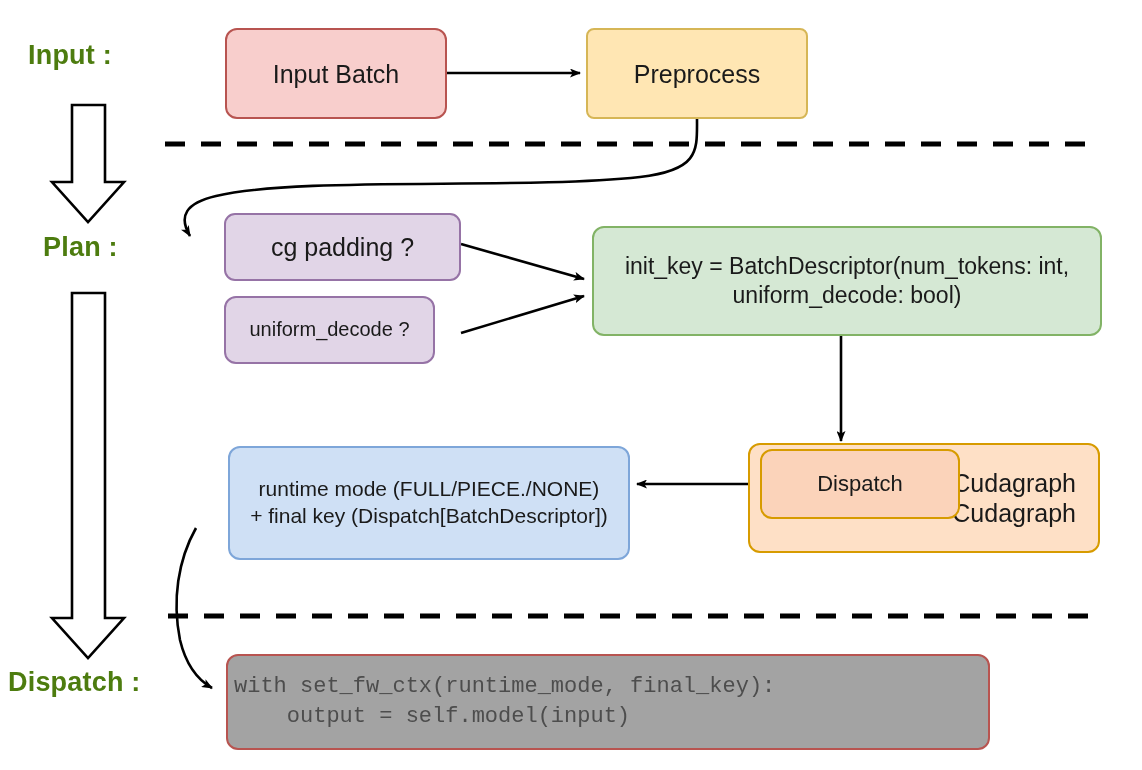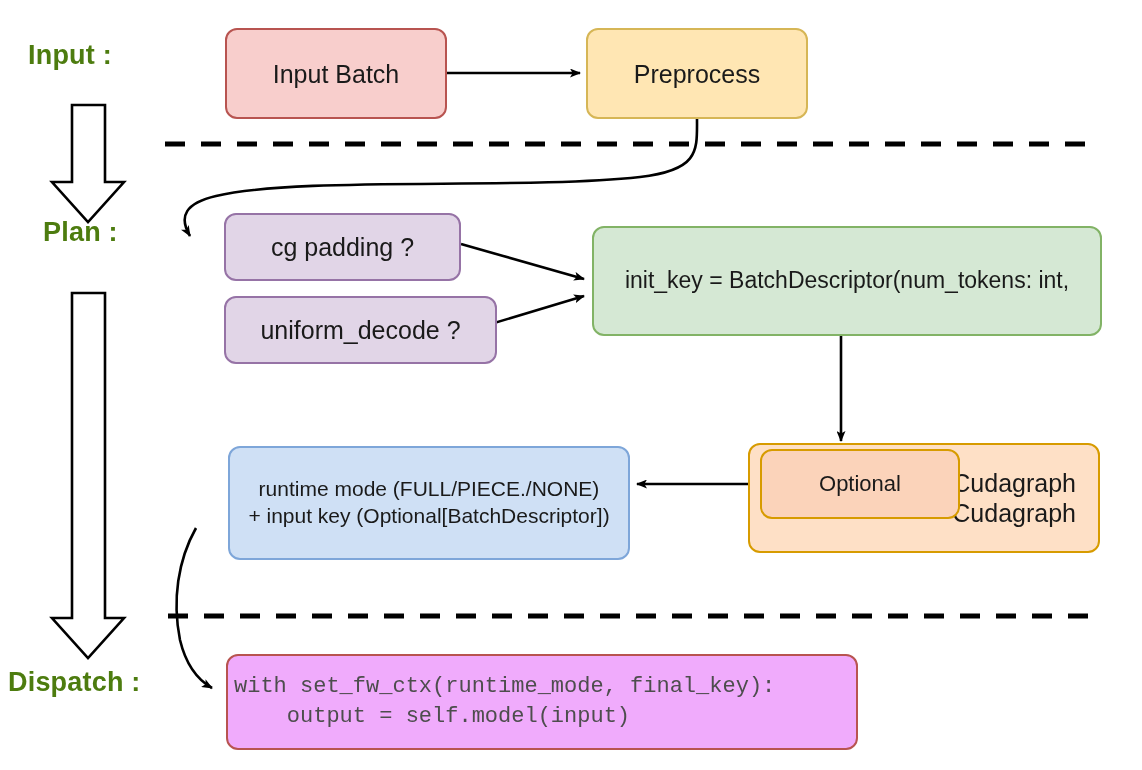--- a/index.html
+++ b/index.html
@@ -52,6 +52,7 @@
     left:586px; top:28px; width:222px; height:91px;
     background:#ffe6b3; border-color:#d6b656;
     font-size:25px;
+    border-radius:8px;
   }
   #node-cg-padding{
     left:224px; top:213px; width:237px; height:68px;

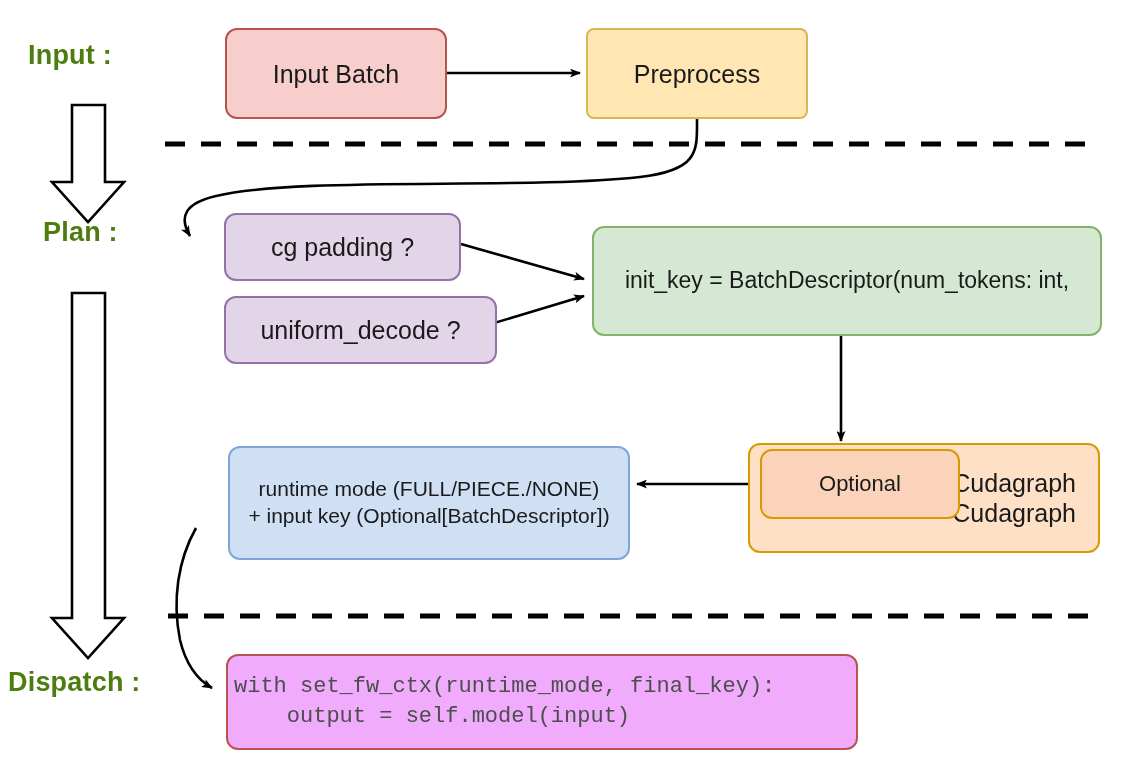--- a/index.html
+++ b/index.html
@@ -102,7 +102,7 @@
     line-height:1.35;
   }
   #label-input{ left:28px; top:40px; }
-  #label-plan{  left:43px; top:217px; }
+  #label-plan{  left:43px; top:232px; }
   #label-execute{ left:8px; top:667px; }
 </style>
 </head>

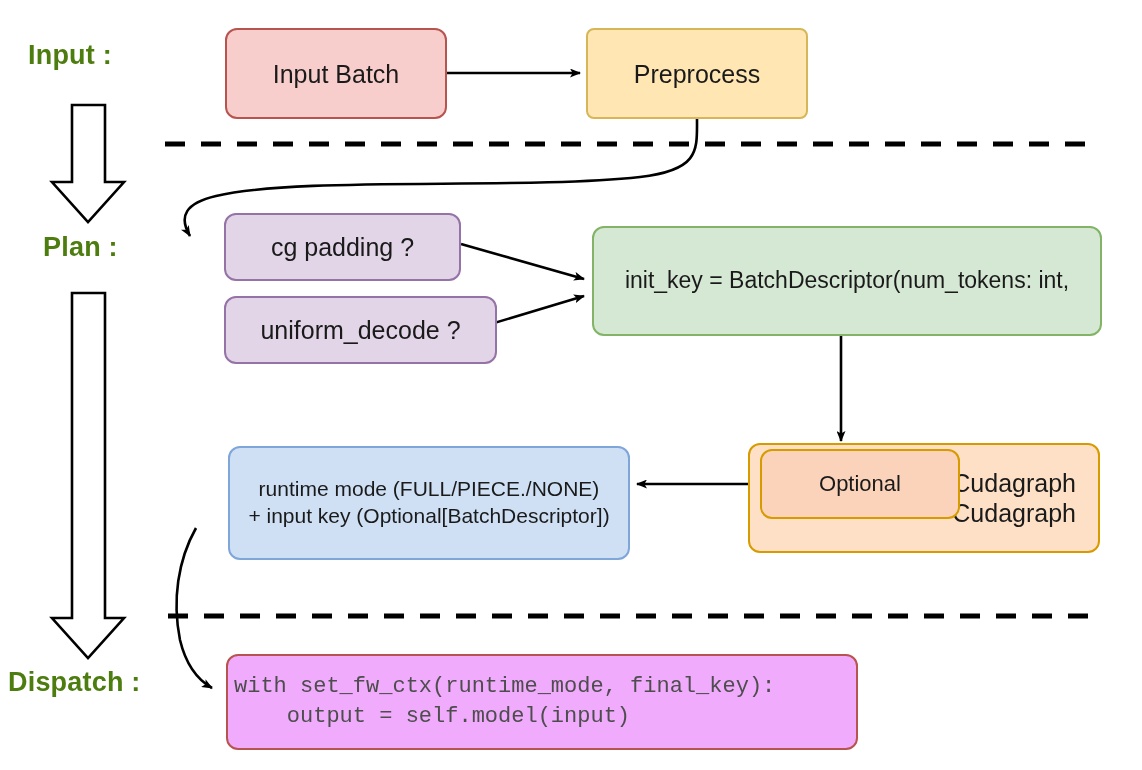--- a/index.html
+++ b/index.html
@@ -58,6 +58,7 @@
     left:224px; top:213px; width:237px; height:68px;
     background:#e1d5e7; border-color:#9673a6;
     font-size:25px;
+    border-radius:11px;
   }
   #node-uniform-decode{
     left:224px; top:296px; width:273px; height:68px;

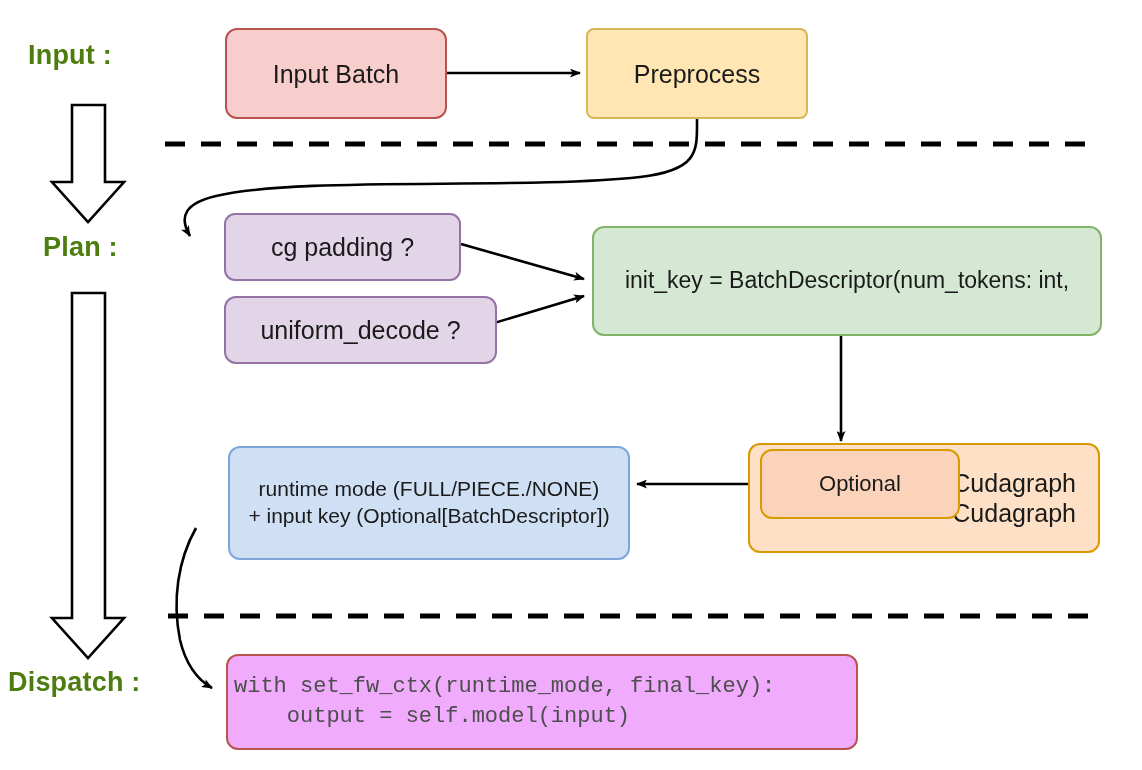--- a/index.html
+++ b/index.html
@@ -165,6 +165,7 @@
   <div class="node" id="node-init-key">
     <span>
       <span>init_key = BatchDescriptor(num_tokens: int,</span><br>
+      <span>uniform_decode: bool)</span>
     </span>
   </div>
 

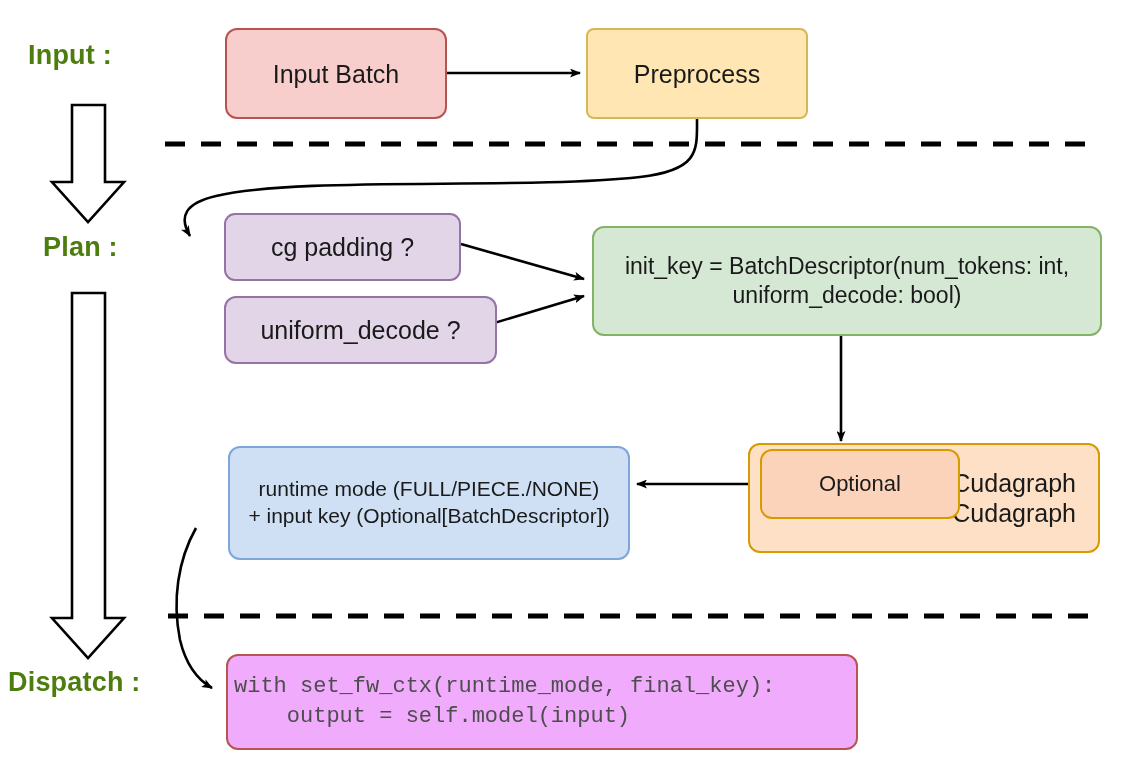--- a/index.html
+++ b/index.html
@@ -61,9 +61,9 @@
     border-radius:11px;
   }
   #node-uniform-decode{
-    left:224px; top:296px; width:273px; height:68px;
+    left:224px; top:296px; width:211px; height:68px;
     background:#e1d5e7; border-color:#9673a6;
-    font-size:25px;
+    font-size:20px;
   }
   #node-init-key{
     left:592px; top:226px; width:510px; height:110px;

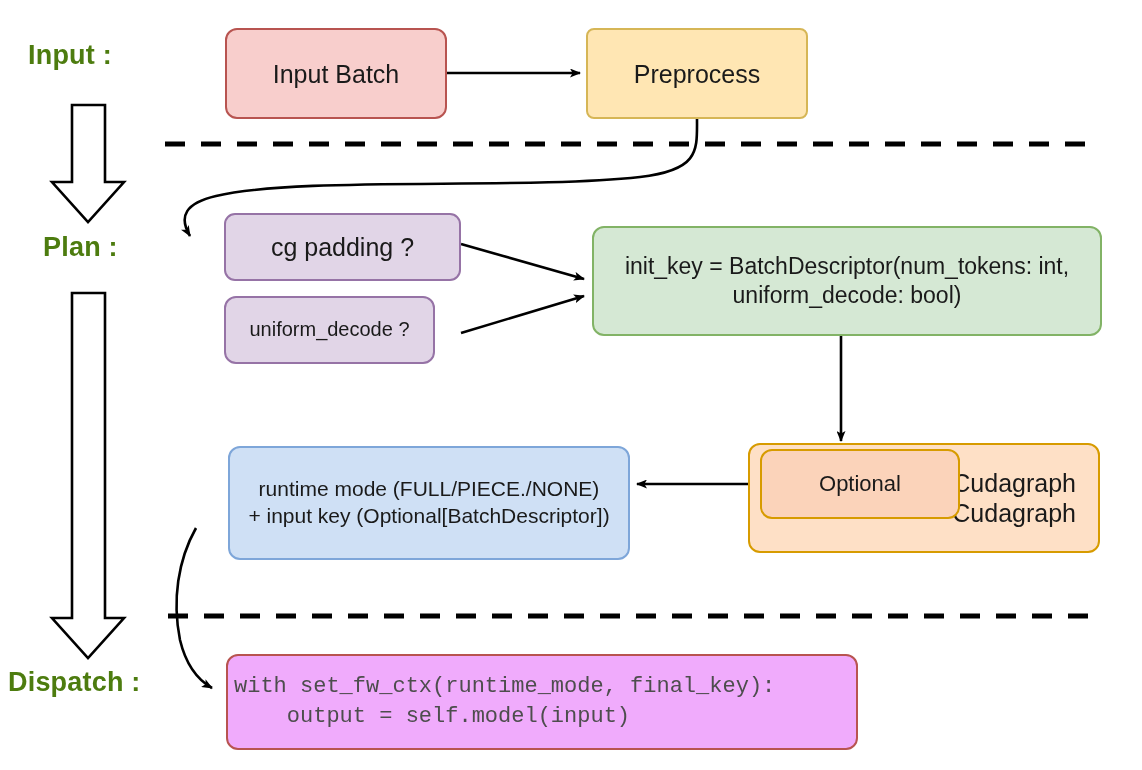--- a/index.html
+++ b/index.html
@@ -177,7 +177,7 @@
   </div>
 
   <div class="node" id="node-dispatch">
-    <span>Optional</span>
+    <span>Dispatch</span>
   </div>
 
   <div class="node" id="node-runtime-mode">

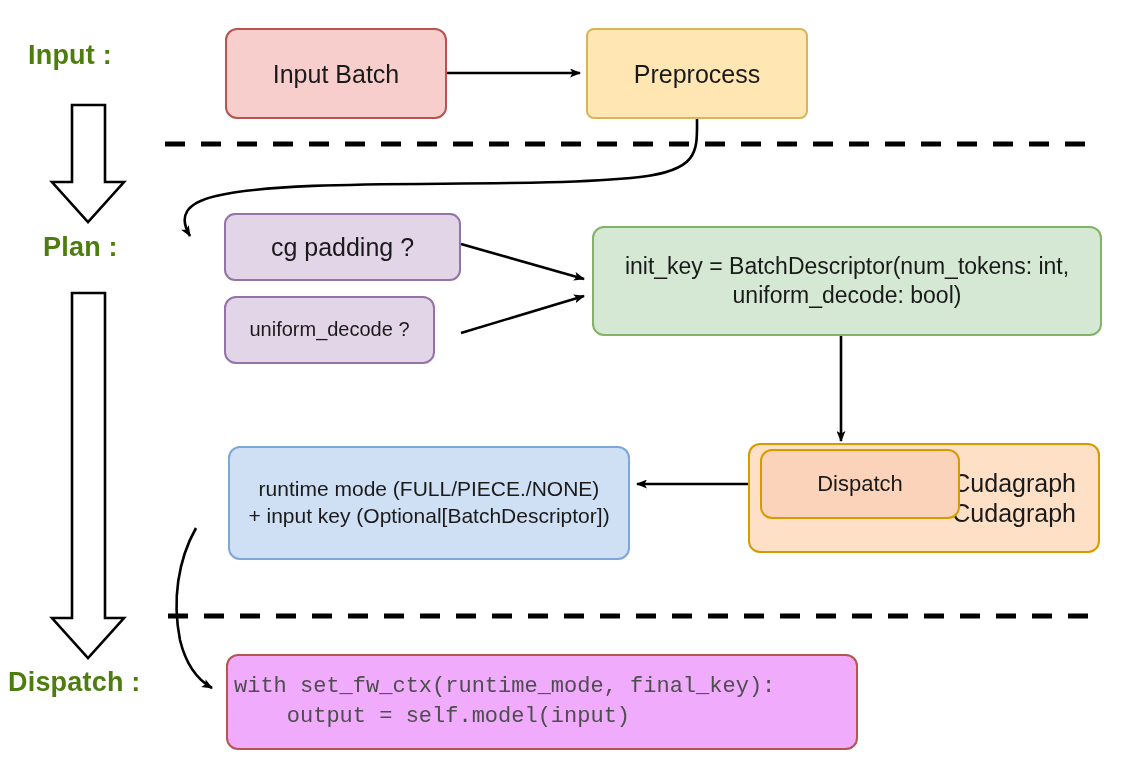--- a/index.html
+++ b/index.html
@@ -183,7 +183,7 @@
   <div class="node" id="node-runtime-mode">
     <span>
       <span>runtime mode (FULL/PIECE./NONE)</span><br>
-      <span>+ input key (Optional[BatchDescriptor])</span>
+      <span>+ final key (Dispatch[BatchDescriptor])</span>
     </span>
   </div>
 

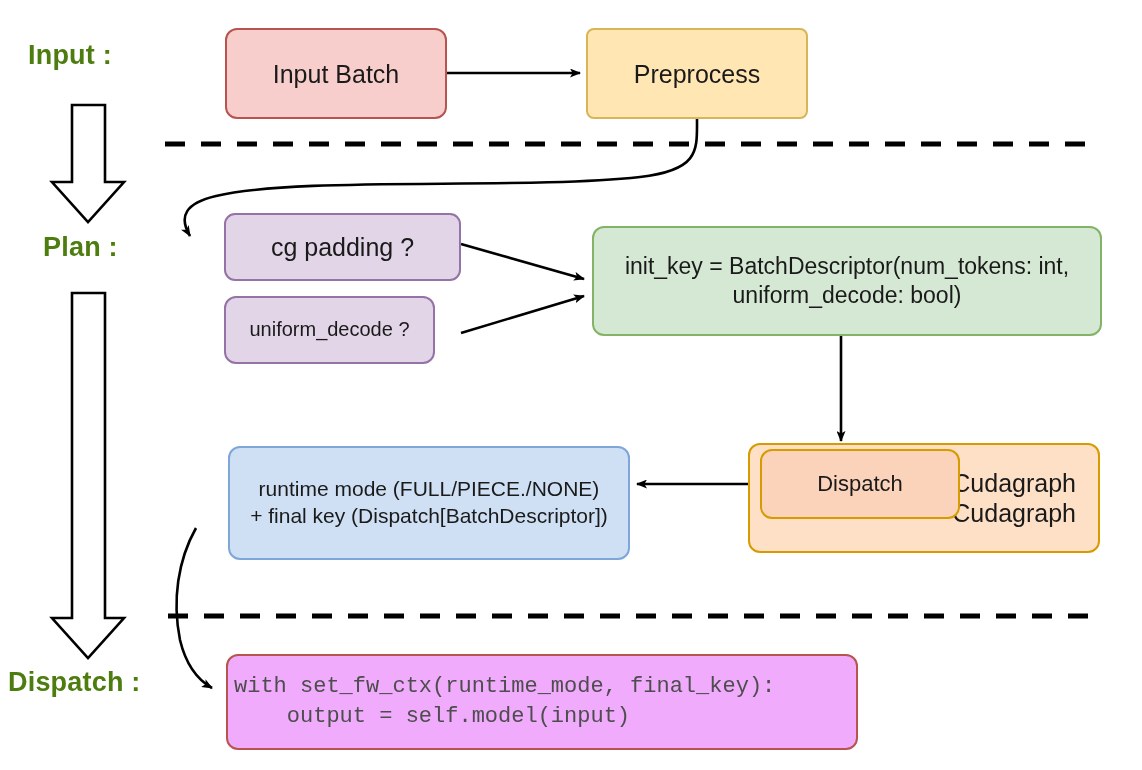--- a/index.html
+++ b/index.html
@@ -90,8 +90,8 @@
     font-size:21px; padding:0 8px;
   }
   #node-execute-code{
-    left:226px; top:654px; width:632px; height:96px;
-    background:#f0abfc; border-color:#b85450;
+    left:226px; top:654px; width:764px; height:96px;
+    background:#a3a3a3; border-color:#b85450;
     font-family:"Liberation Mono","DejaVu Sans Mono",monospace;
     font-size:22px;
     color:#4d4d4d;

